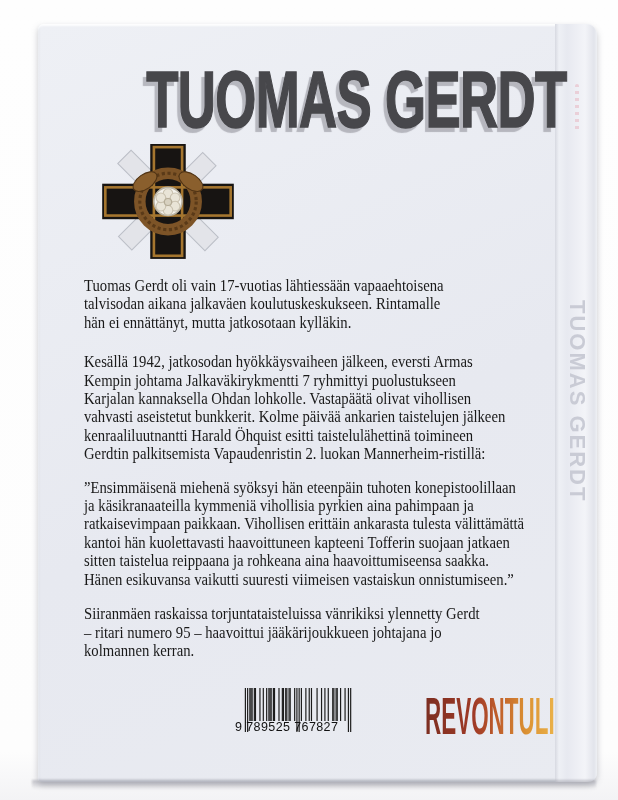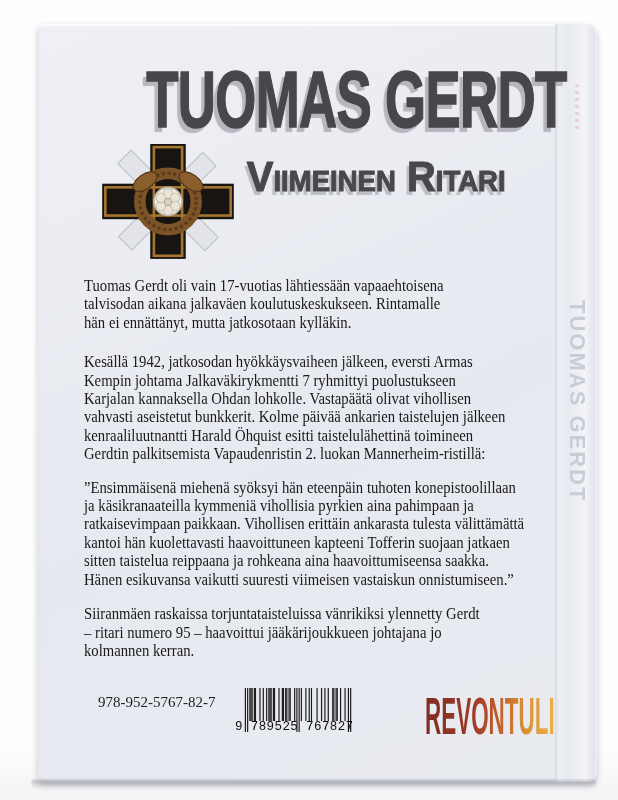--- a/index.html
+++ b/index.html
@@ -92,7 +92,6 @@
 
       <h1 class="title"><span class="title-inner">TUOMAS GERDT</span></h1>
 
-      <div class="subtitle"><span class="subtitle-inner">Viimeinen Ritari</span></div>
 
       <svg class="medal" viewBox="0 0 126 112">
         <g transform="rotate(45 63 54)">

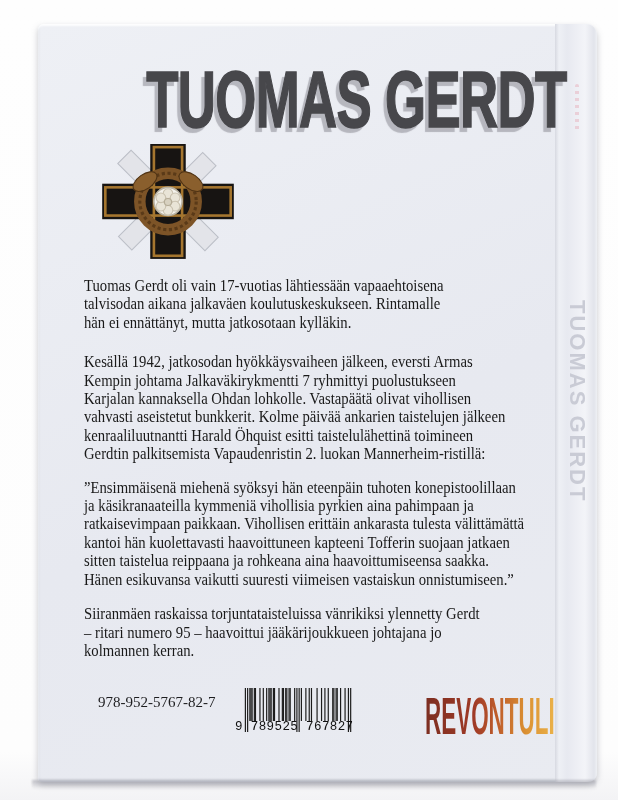--- a/index.html
+++ b/index.html
@@ -142,7 +142,6 @@
       </div>
 
       <div class="isbn-block">
-        <div>978-952-5767-82-7</div>
       </div>
 
       <div class="barcode">

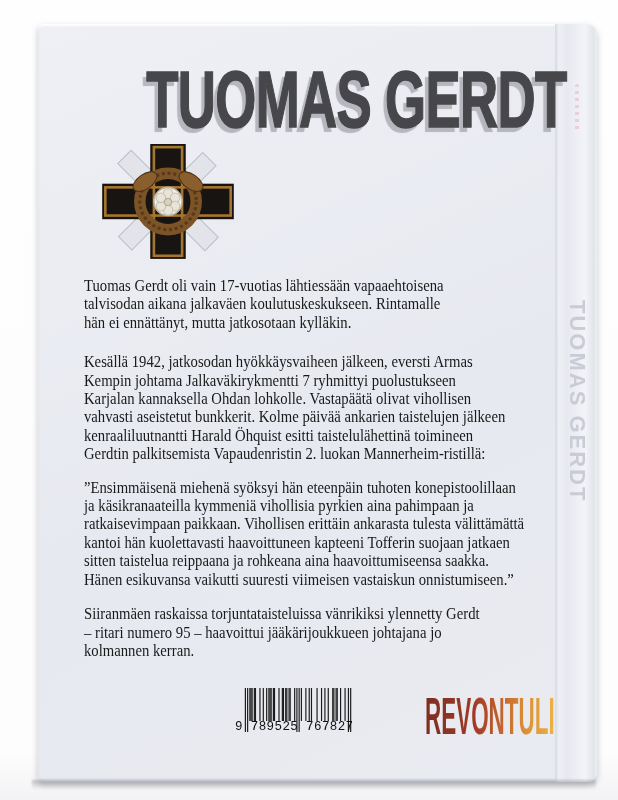--- a/index.html
+++ b/index.html
@@ -67,7 +67,7 @@
   .barcode{position:absolute;left:206px;top:664px;width:112px;height:46px;}
   #barcode-svg{display:block;fill:#1c1c1c;}
   .barcode-digits{position:absolute;left:-9px;top:32px;
-    font-family:Liberation Mono, monospace;font-size:12.5px;color:#111;
+    font-family:Liberation Sans, sans-serif;font-size:12.5px;color:#111;
     letter-spacing:.4px;white-space:pre;}
   .publisher{position:absolute;left:387px;top:666px;margin:0;
     font-size:34px;line-height:34px;font-weight:bold;white-space:nowrap;

